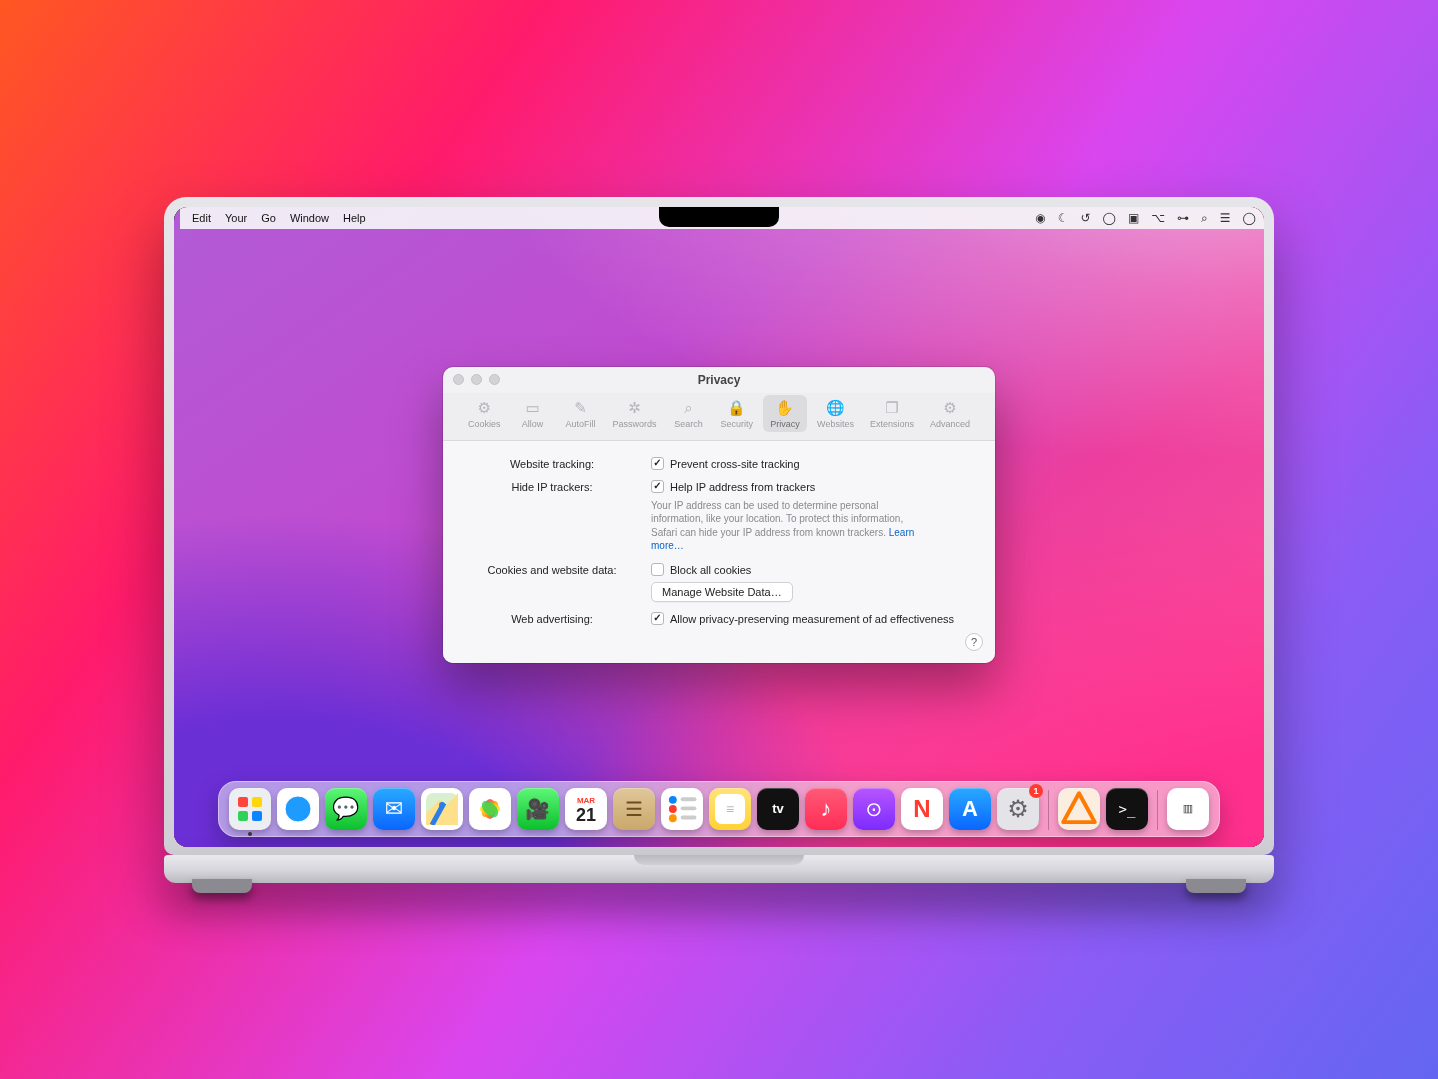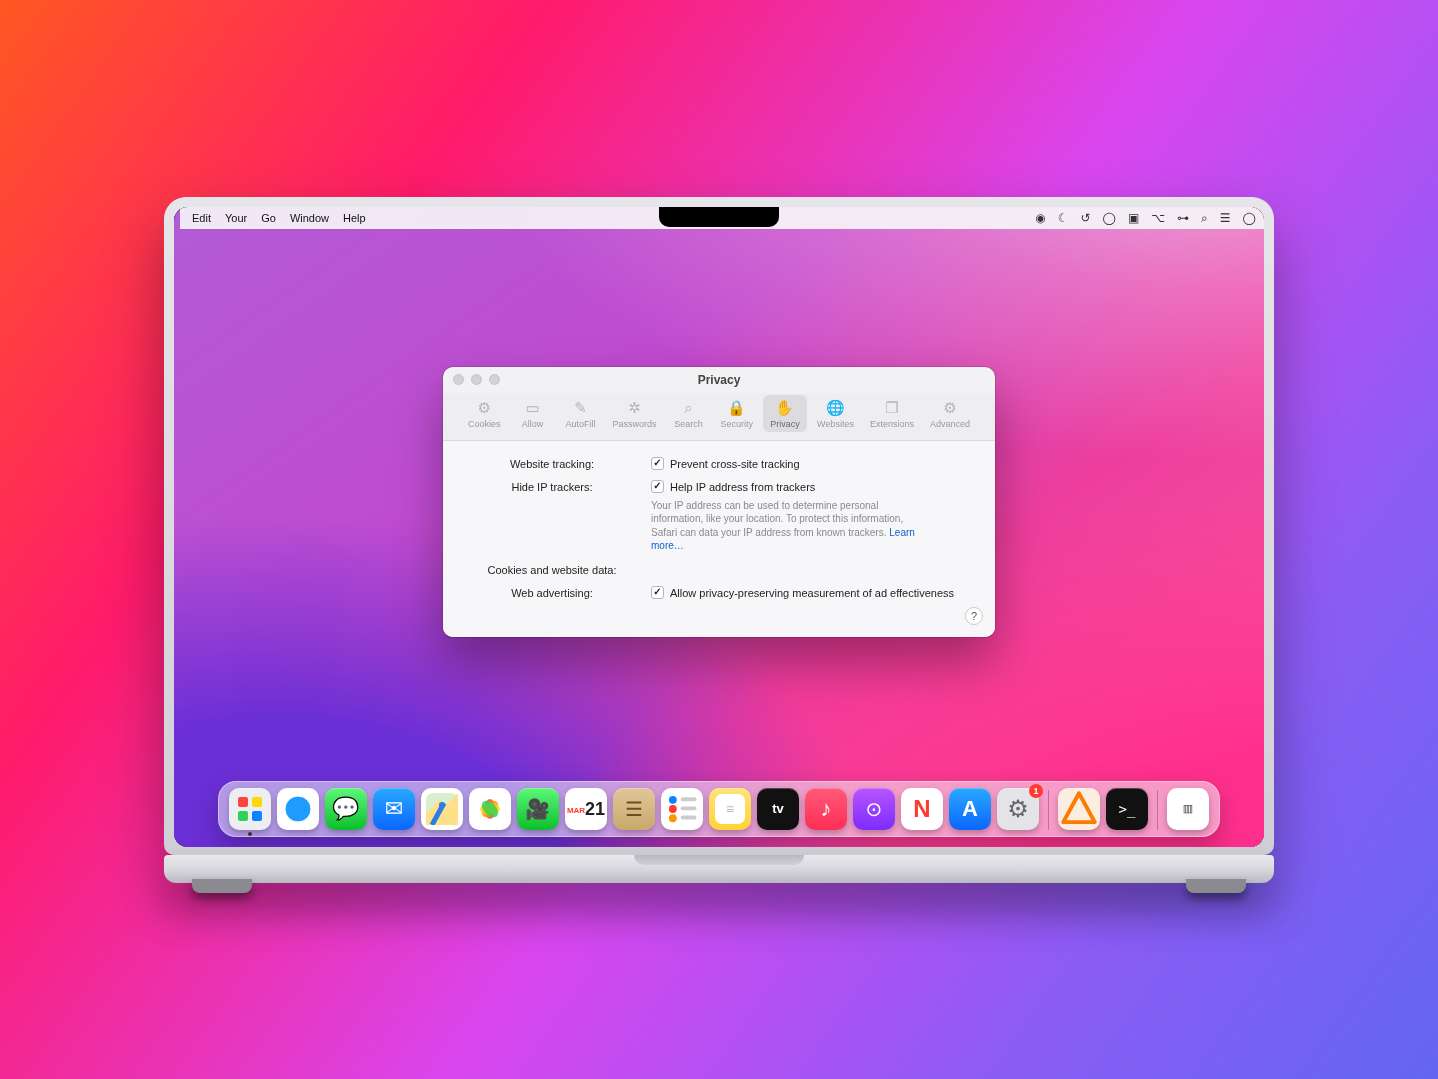--- a/index.html
+++ b/index.html
@@ -320,7 +320,7 @@
                 <span>Help IP address from trackers</span>
               </div>
               <div class="desc">
-                <span>Your IP address can be used to determine personal information, like your location. To protect this information, Safari can data your IP address from known trackers. </span><a href="#">Learn more…</a>
+                <span>Your IP address can be used to determine personal information, like your location. To protect this information, Safari can hide your IP address from known trackers. </span><a href="#">Learn more…</a>
               </div>
             </div>
           </div>

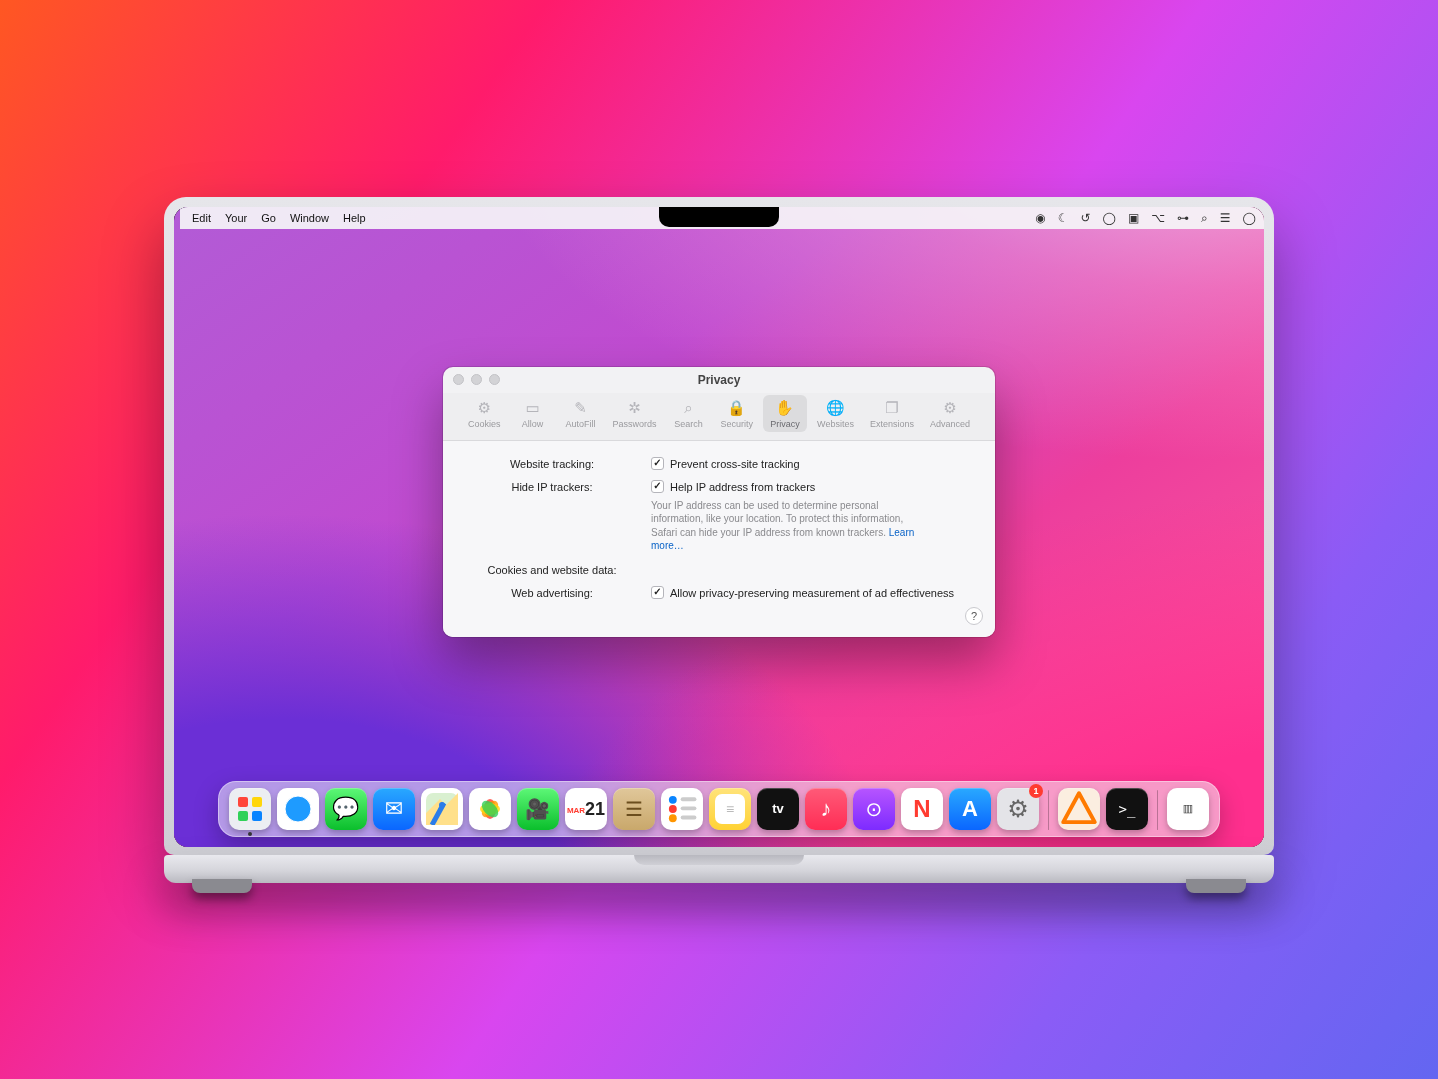--- a/index.html
+++ b/index.html
@@ -327,6 +327,15 @@
 
           <div class="row">
             <div class="label-col">Cookies and website data:</div>
+            <div class="ctrl-col">
+              <div class="check-line">
+                <span class="mac-check"></span>
+                <span>Block all cookies</span>
+              </div>
+              <div>
+                <span class="mac-btn">Manage Website Data…</span>
+              </div>
+            </div>
           </div>
 
           <div class="row" style="margin-bottom:20px">

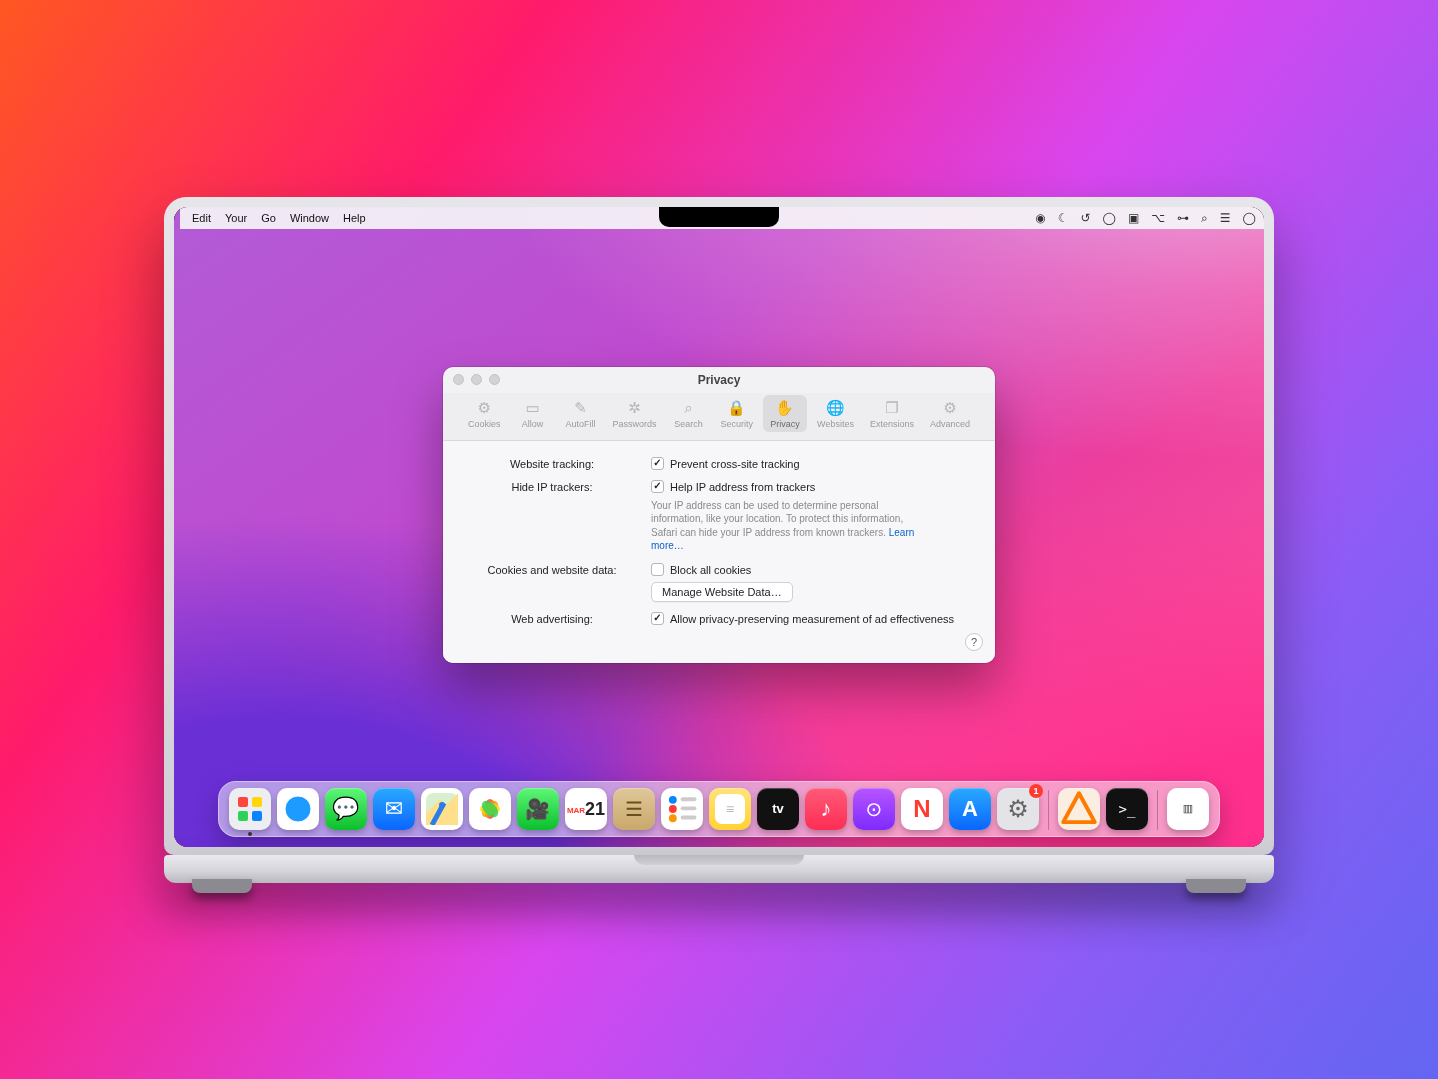--- a/index.html
+++ b/index.html
@@ -195,7 +195,7 @@
   .maps      { background:#fff;}
   .photos    { background:#fff;}
   .facetime  { background:linear-gradient(180deg,#5df777,#0bbf2c);}
-  .calendar  { background:#fff; flex-direction:row;align-items:center;}
+  .calendar  { background:#fff; flex-direction:column;align-items:center;}
   .contacts  { background:linear-gradient(180deg,#e0c79a,#c9a86b);}
   .reminders { background:#fff;}
   .notes     { background:linear-gradient(180deg,#ffe37a,#ffd234);}

